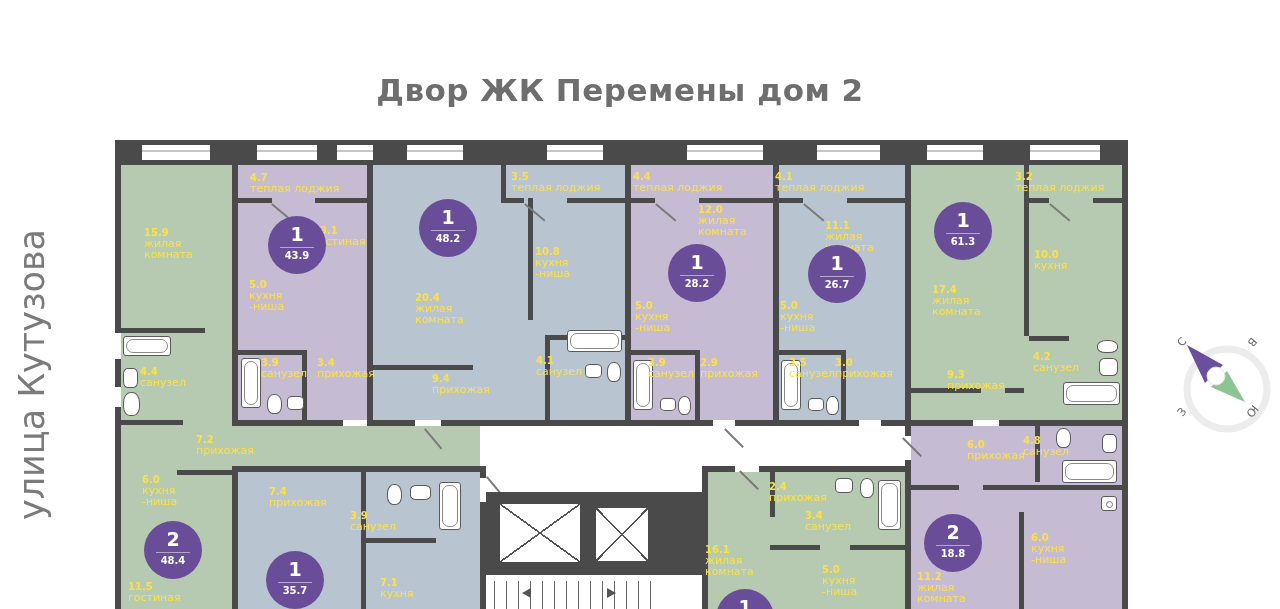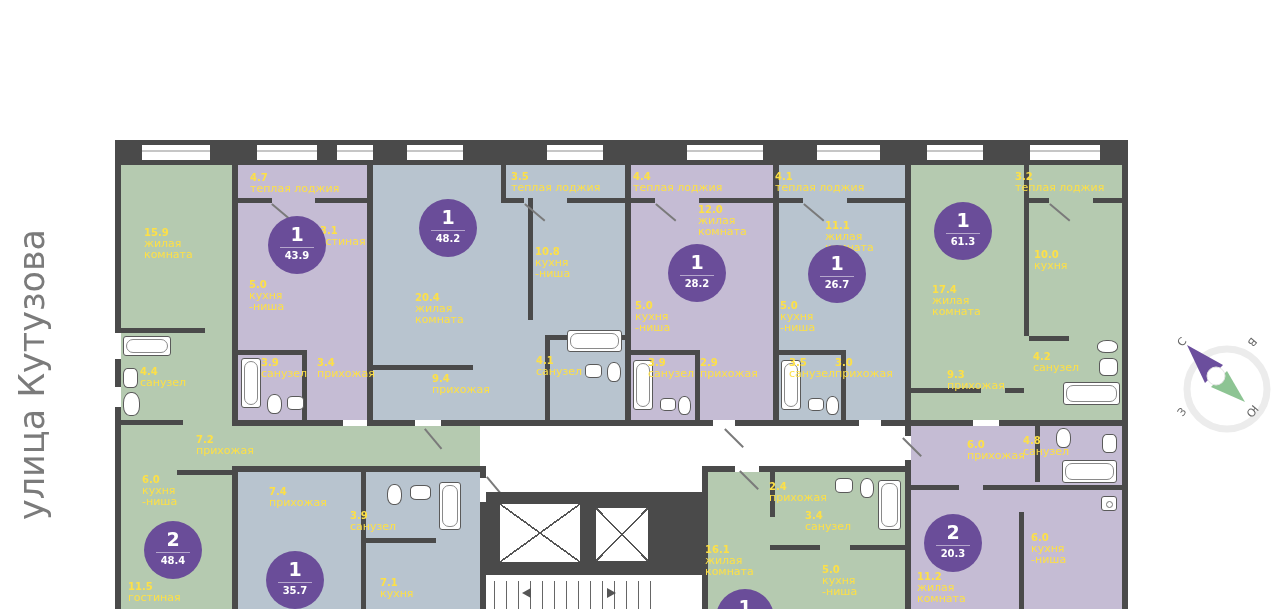--- a/index.html
+++ b/index.html
@@ -51,6 +51,7 @@
 
 <div class="stage">
 
+  <div class="title">Двор ЖК Перемены дом 2</div>
   <div class="street">улица Кутузова</div>
 
   <div id="plan">

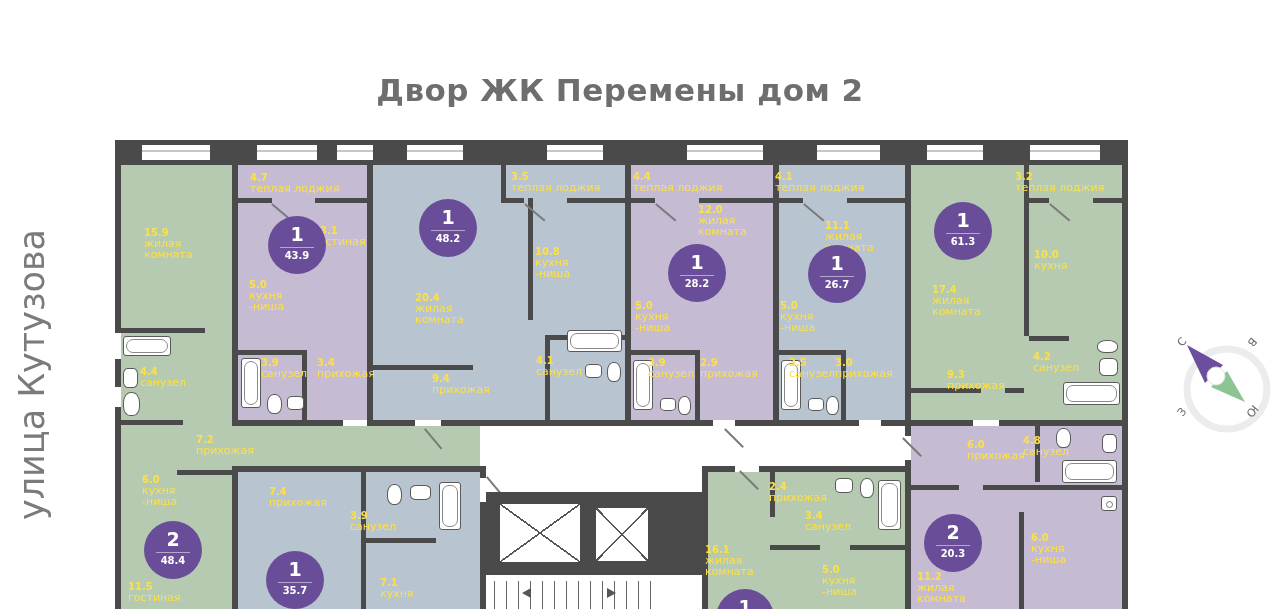--- a/index.html
+++ b/index.html
@@ -393,7 +393,7 @@
     <div class="badge" style="left:838px;top:403px;">
         <span class="t">2</span>
         <span class="d"></span>
-        <span class="ar">20.3</span>
+        <span class="ar">18.8</span>
       </div>
   </div>
 

